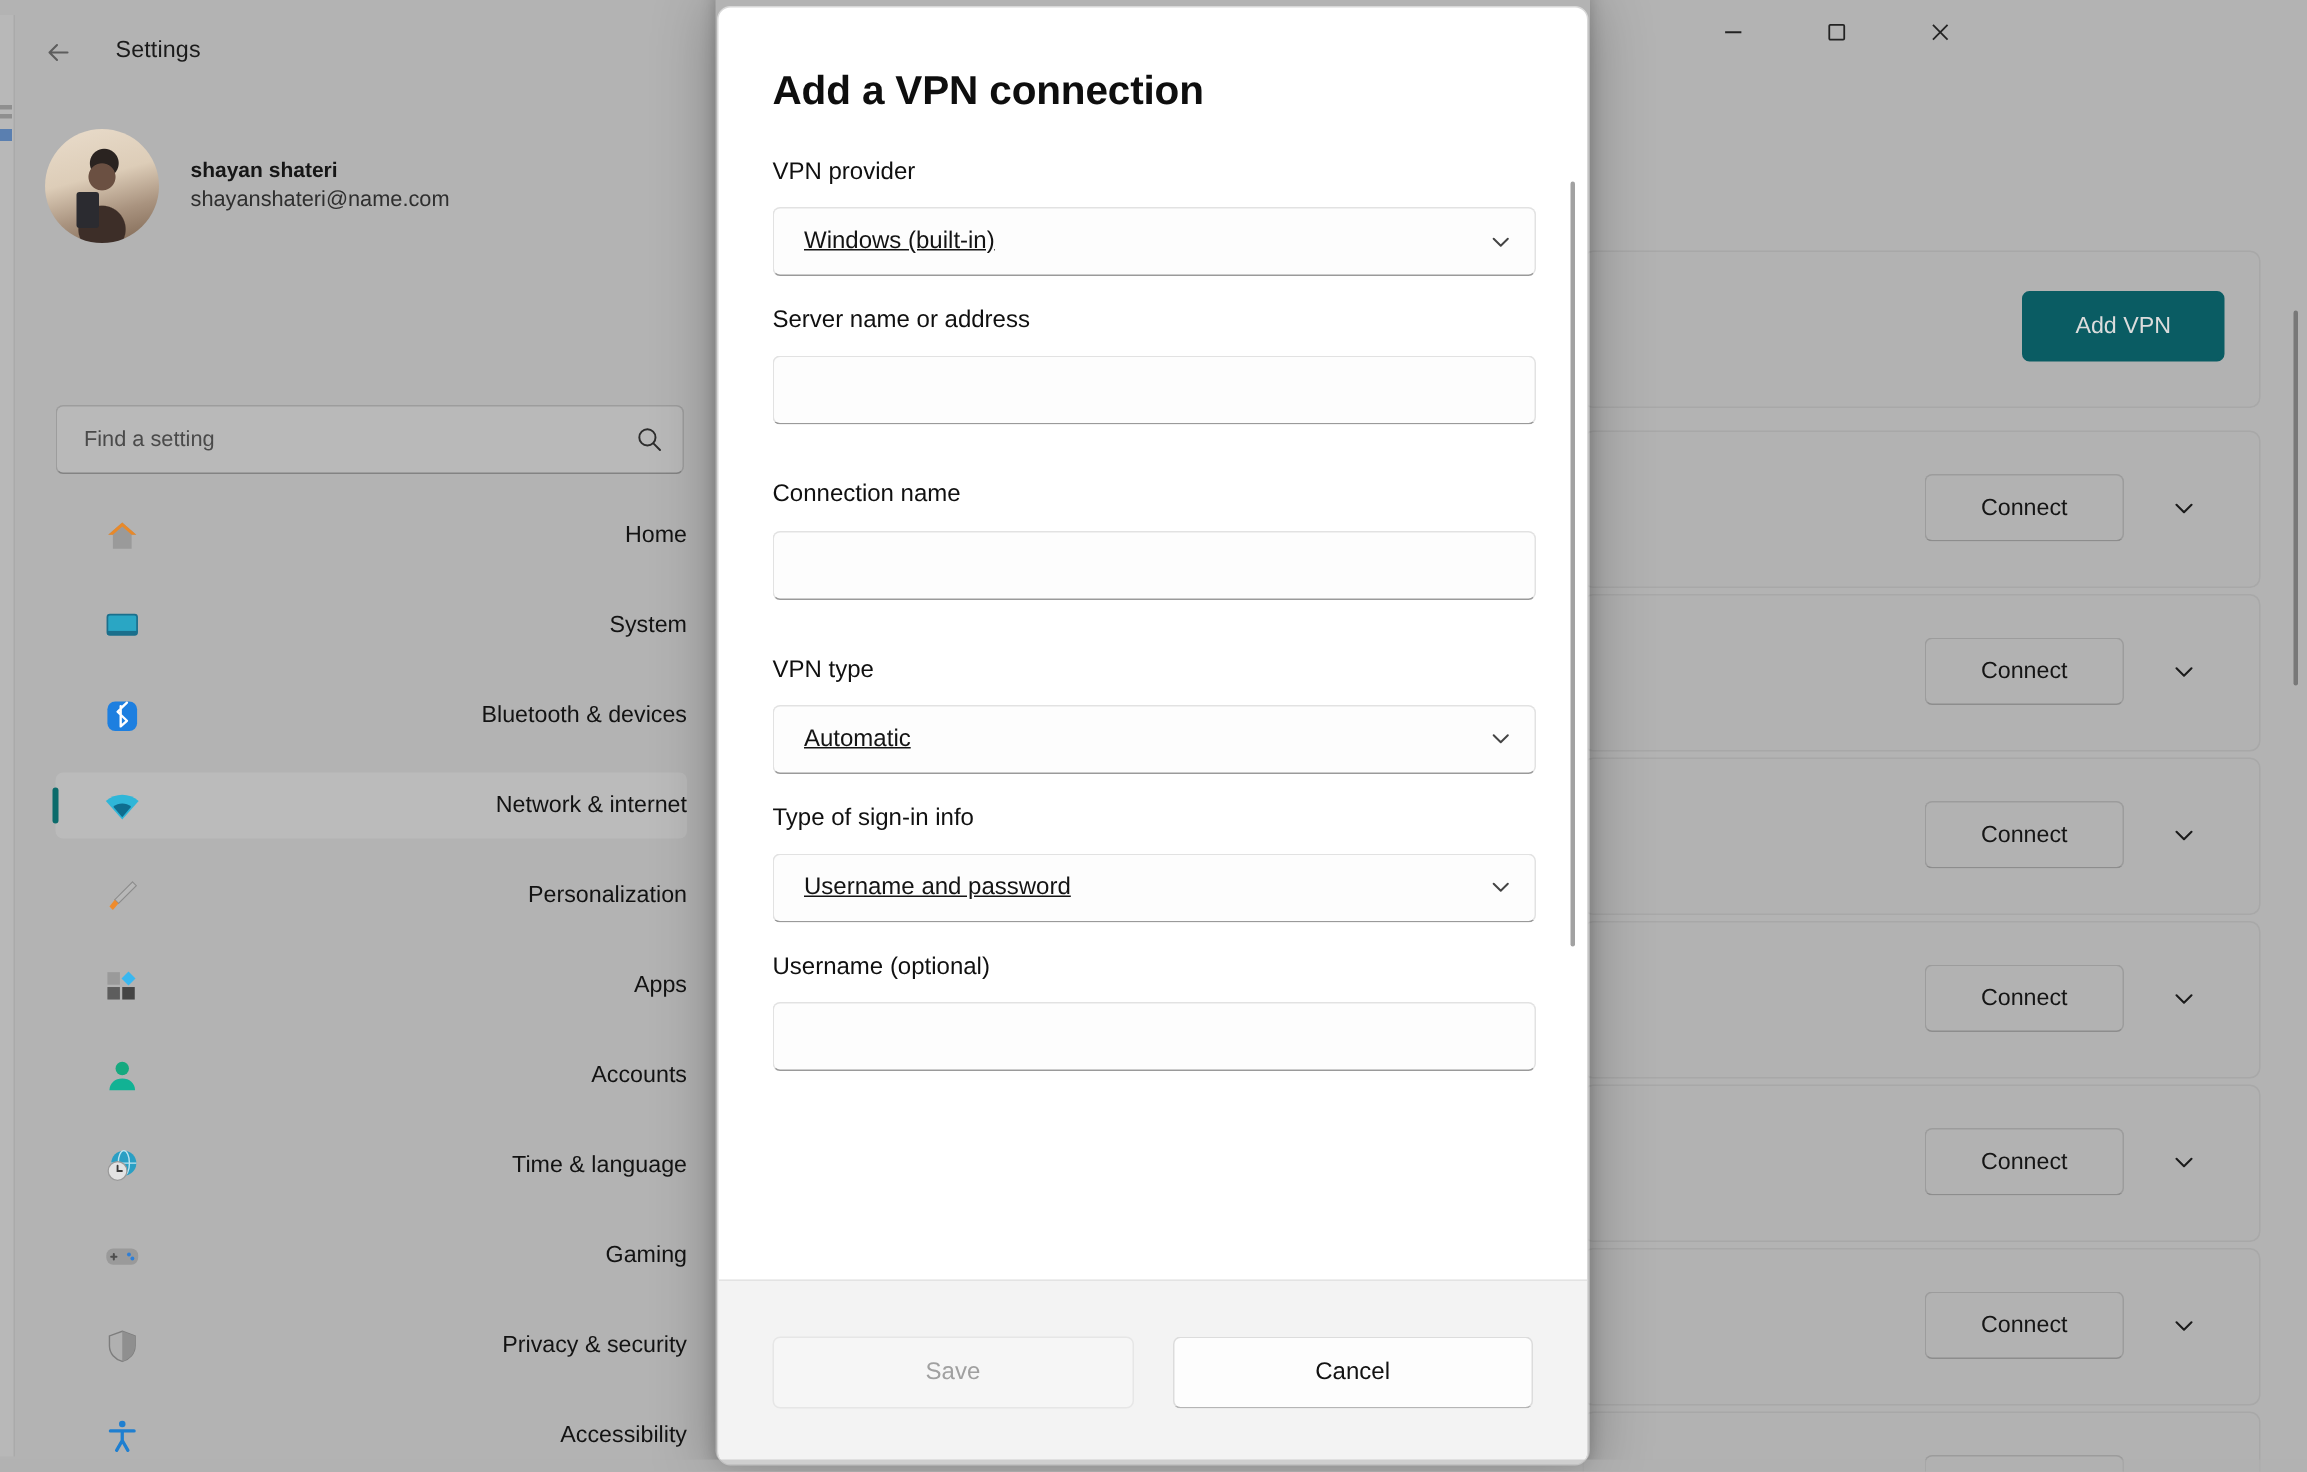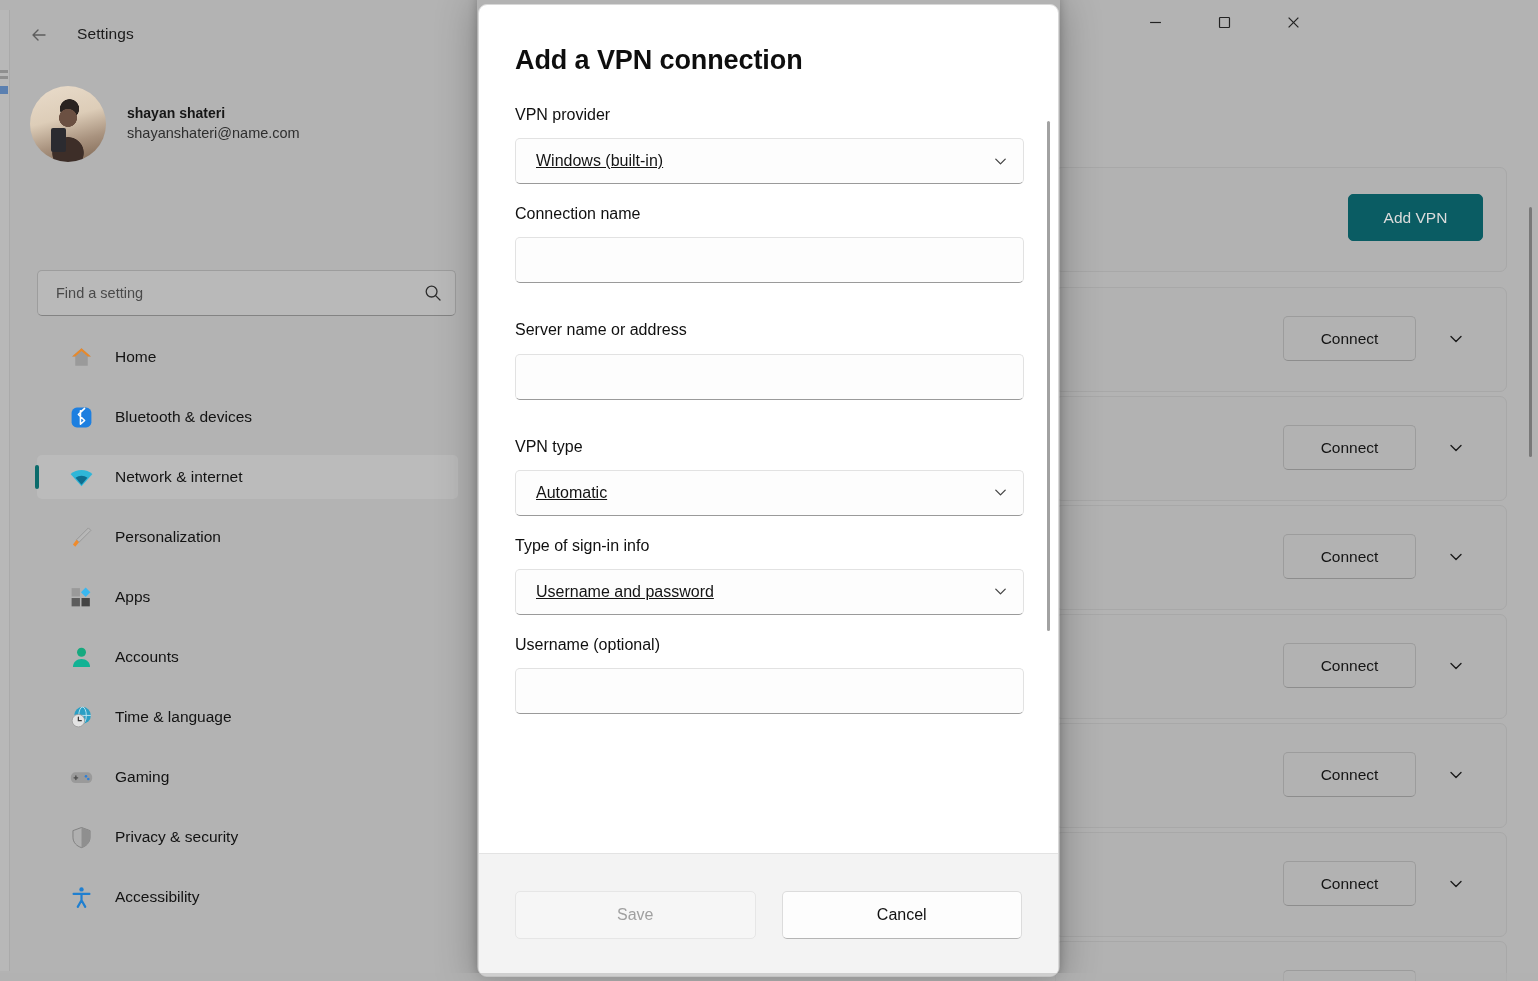--- a/index.html
+++ b/index.html
@@ -584,14 +584,14 @@
       </div>
 
       <div class="field field-gap-lg">
-        <div class="field-label">Connection name</div>
+        <div class="field-label">Server name or address</div>
         <div class="textinput">
           <input type="text" placeholder="" style="">
         </div>
       </div>
 
       <div class="field field-gap-lg">
-        <div class="field-label">Server name or address</div>
+        <div class="field-label">Connection name</div>
         <div class="textinput">
           <input type="text" placeholder="" style="">
         </div>

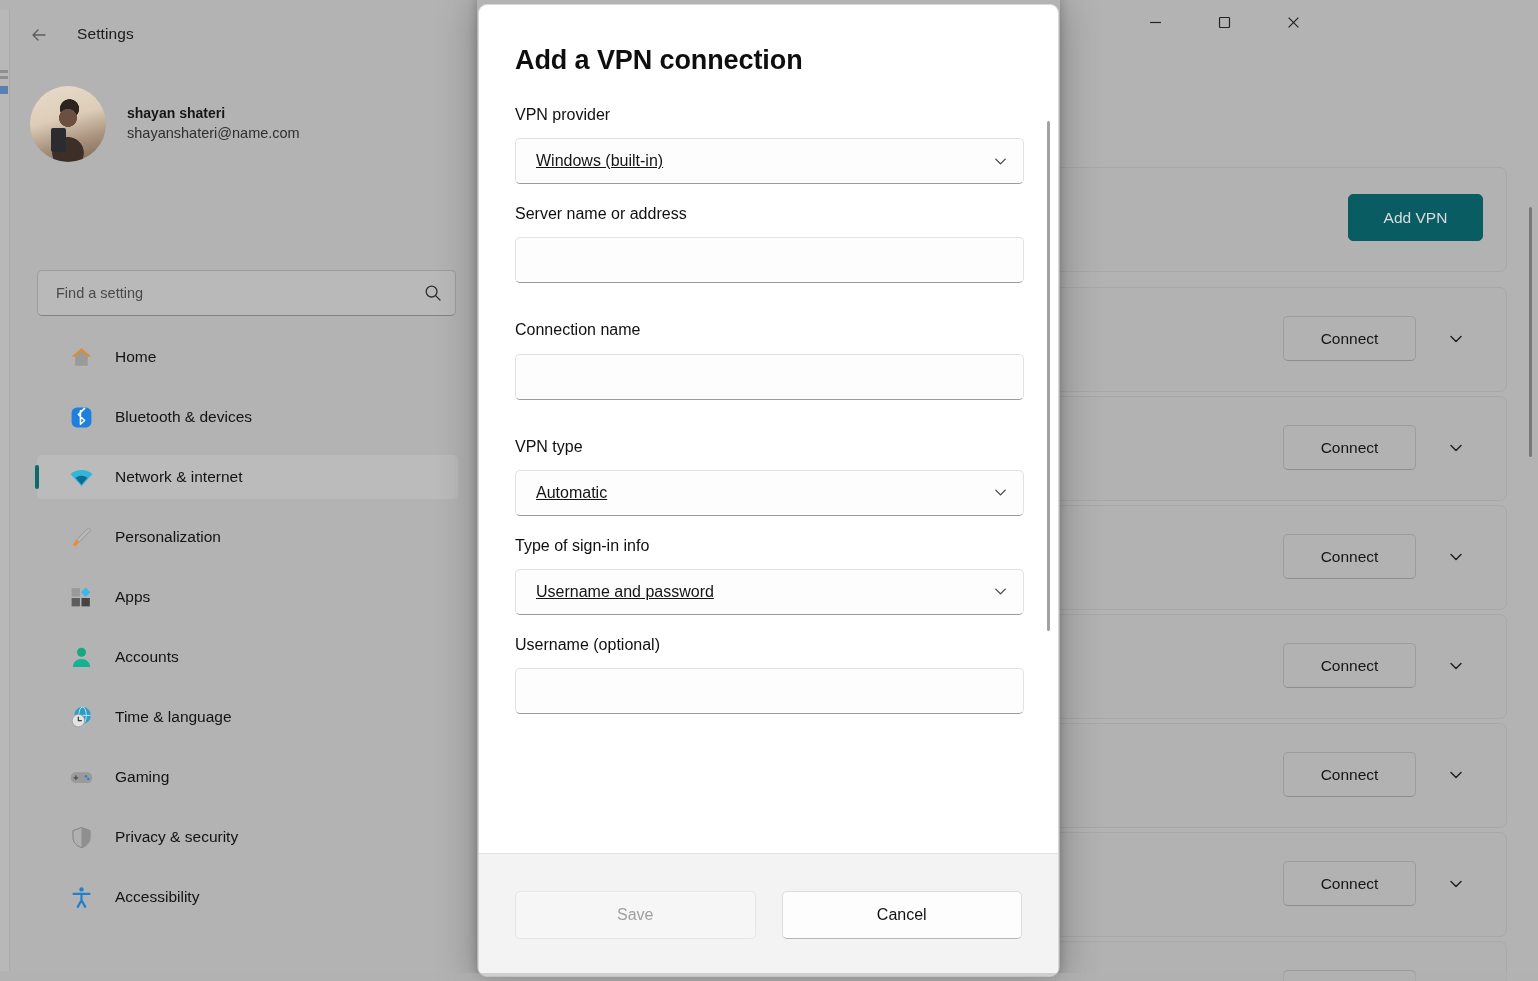--- a/index.html
+++ b/index.html
@@ -134,6 +134,7 @@
     border-radius: 5px;
     padding-left: 30px;
     position: relative;
+    justify-content: space-between;
   }
   .nav-item.active { background: #bbbbbb; }
   .nav-item.active::before {

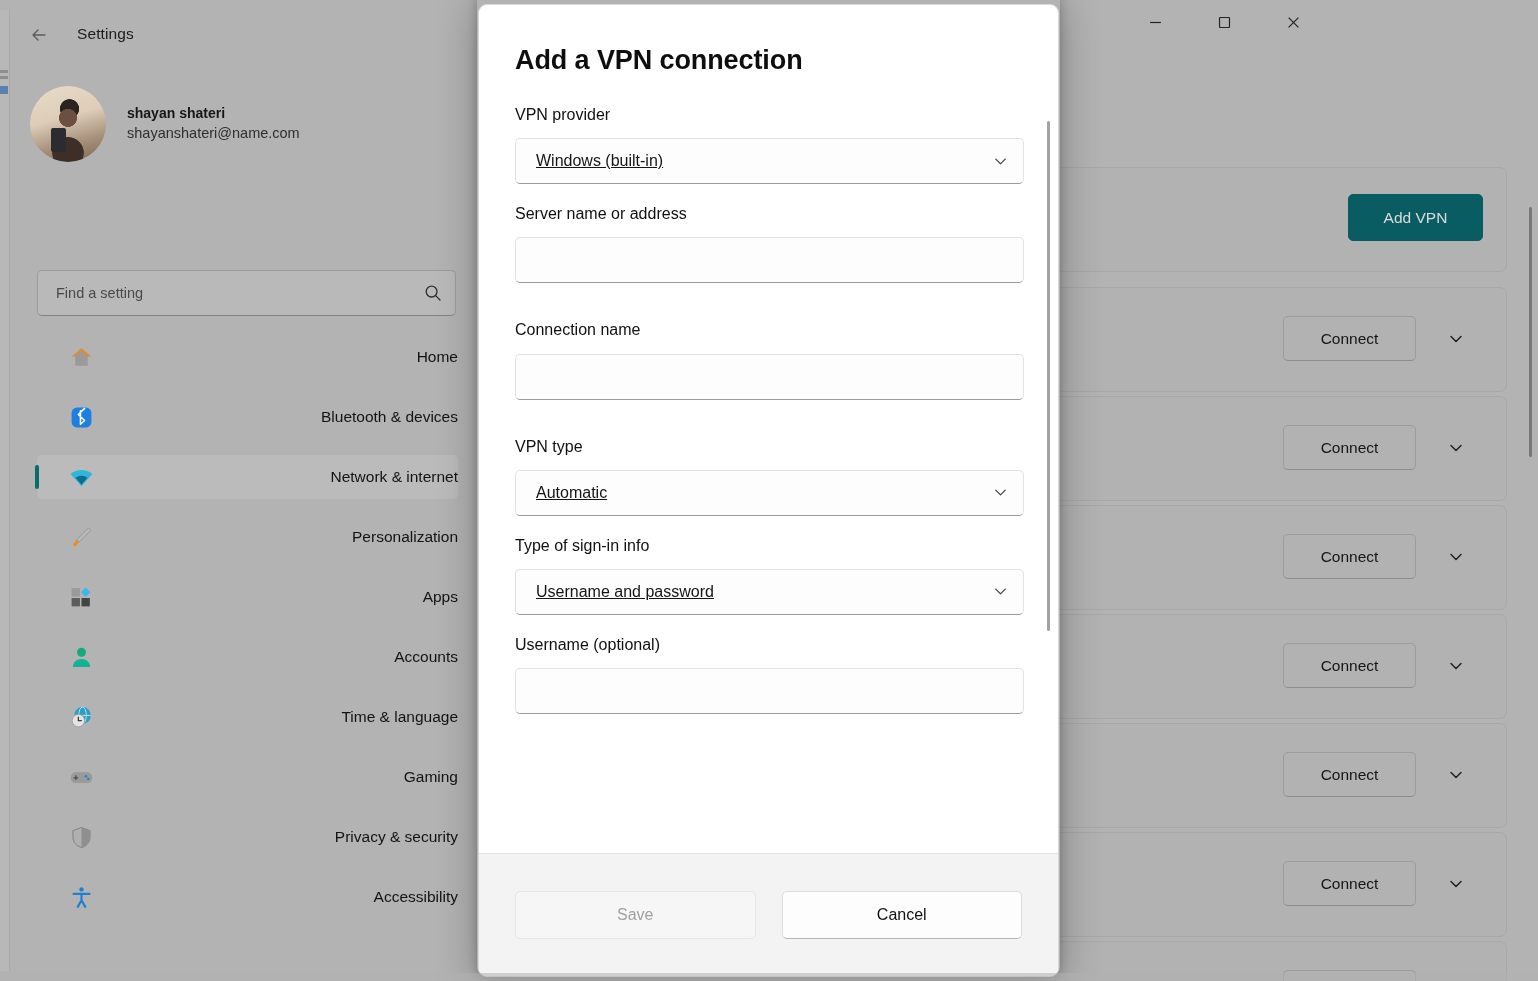--- a/index.html
+++ b/index.html
@@ -395,6 +395,16 @@
           <span class="nav-label">Home</span>
         </div>
 
+        <div class="nav-item">
+          <span class="nav-ico">
+            <svg viewBox="0 0 24 24">
+              <rect x="2.5" y="4.5" width="19" height="13" rx="1.6" fill="#2aa6c4"></rect>
+              <rect x="2.5" y="4.5" width="19" height="13" rx="1.6" fill="none" stroke="#1b6f8c" stroke-width="1.1"></rect>
+              <rect x="2.5" y="15" width="19" height="2.5" fill="#1b6f8c"></rect>
+            </svg>
+          </span>
+          <span class="nav-label">System</span>
+        </div>
 
         <div class="nav-item">
           <span class="nav-ico">

